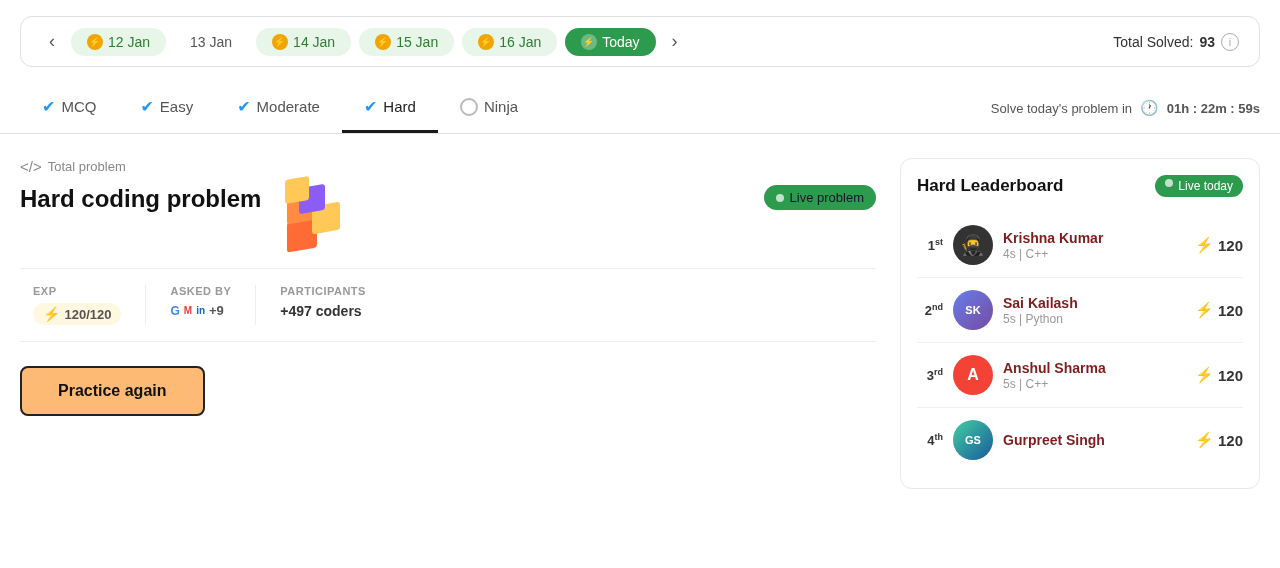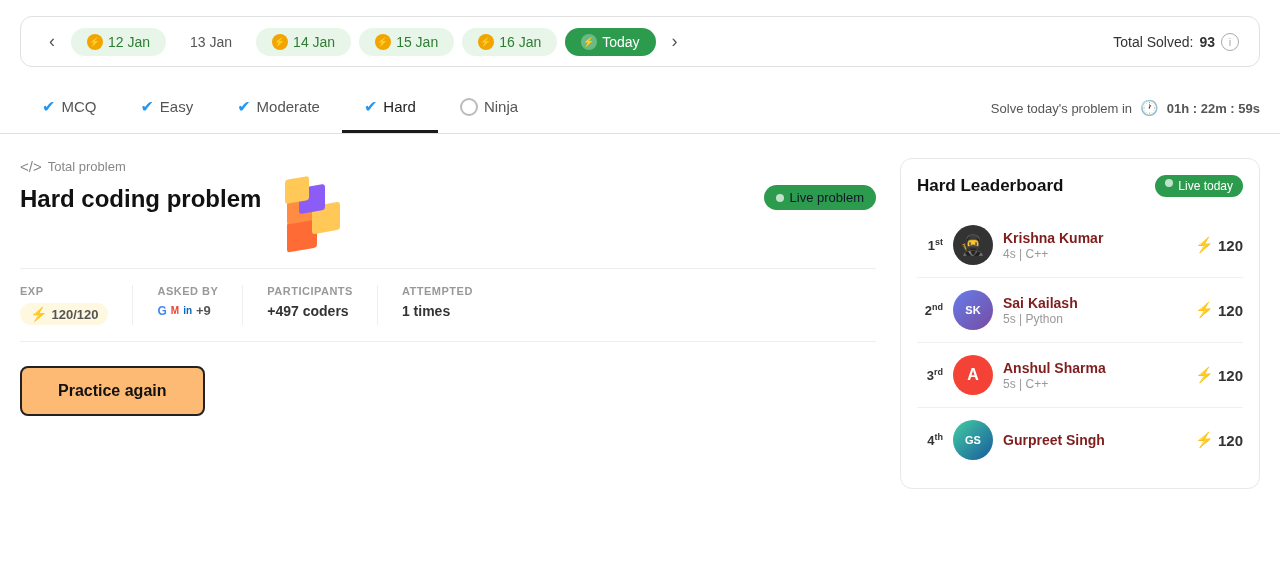--- a/index.html
+++ b/index.html
@@ -52,7 +52,7 @@
 
     .problem-meta { display: flex; gap: 0; border-top: 1px solid #eee; border-bottom: 1px solid #eee; padding: 16px 0; margin-bottom: 24px; }
     .meta-item { padding: 0 24px; border-right: 1px solid #eee; }
-    .meta-item:first-child { padding-left: 0; }
+    .meta-item:first-child { padding-left: 0; margin-left: 13px; }
     .meta-item:last-child { border-right: none; }
     .meta-label { font-size: 11px; color: #999; font-weight: 600; text-transform: uppercase; margin-bottom: 6px; letter-spacing: 0.5px; }
     .meta-value { font-size: 14px; font-weight: 600; color: #333; display: flex; align-items: center; gap: 4px; }

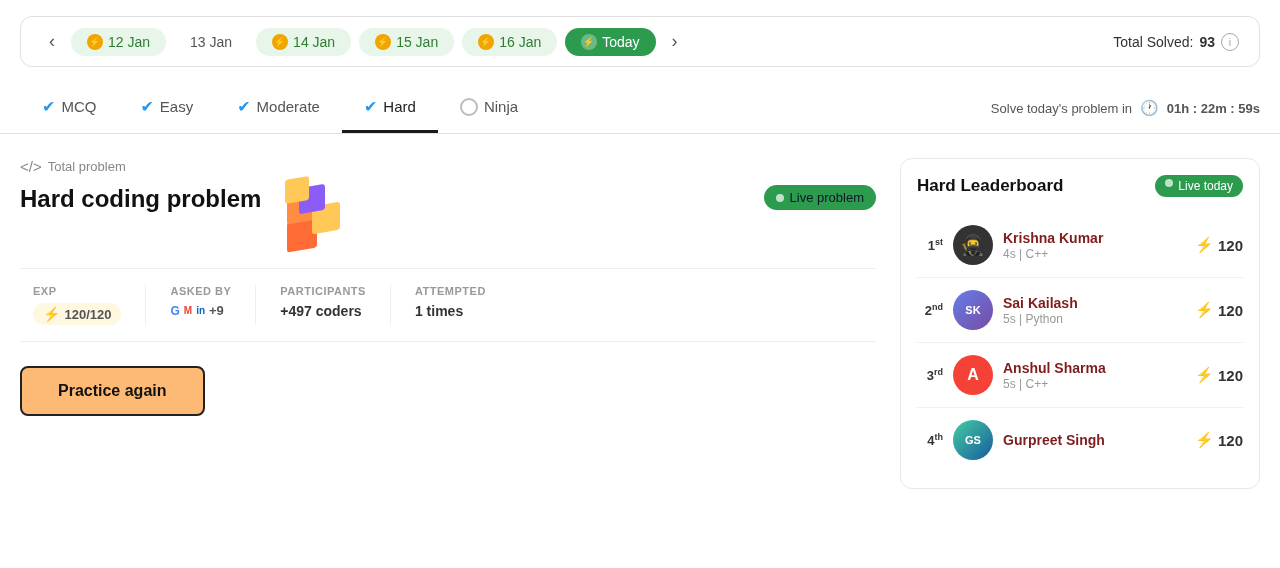--- a/index.html
+++ b/index.html
@@ -229,10 +229,6 @@
         <div class="meta-value">+497 coders</div>
       </div>
 
-      <div class="meta-item">
-        <div class="meta-label">Attempted</div>
-        <div class="meta-value">1 times</div>
-      </div>
     </div>
 
     <button class="practice-btn">Practice again</button>

